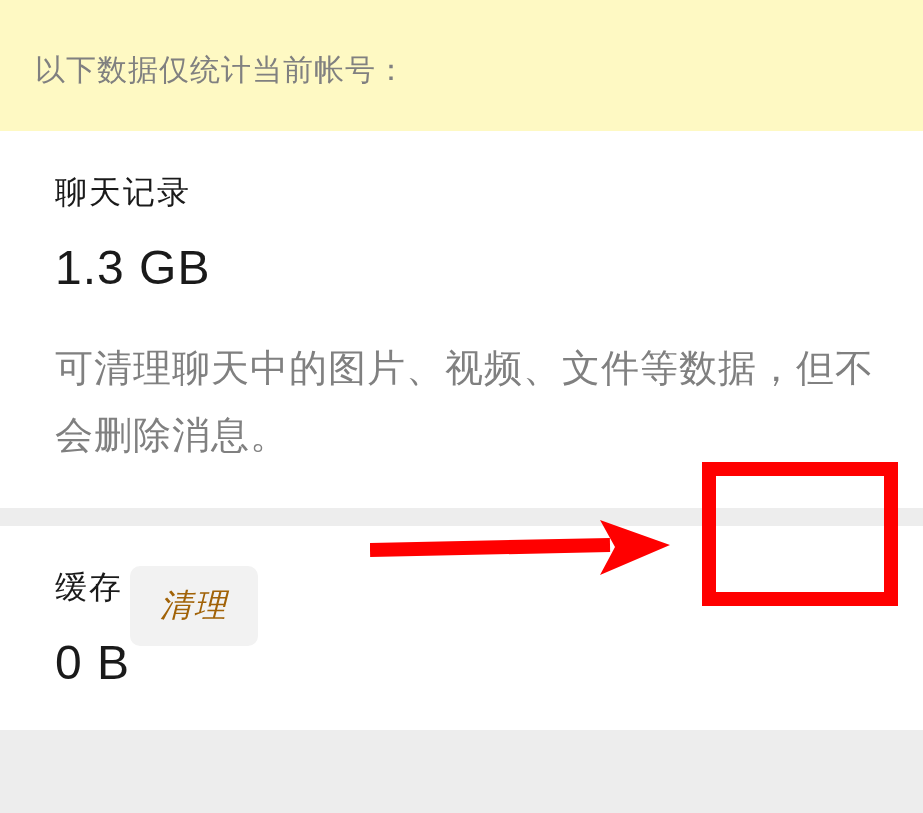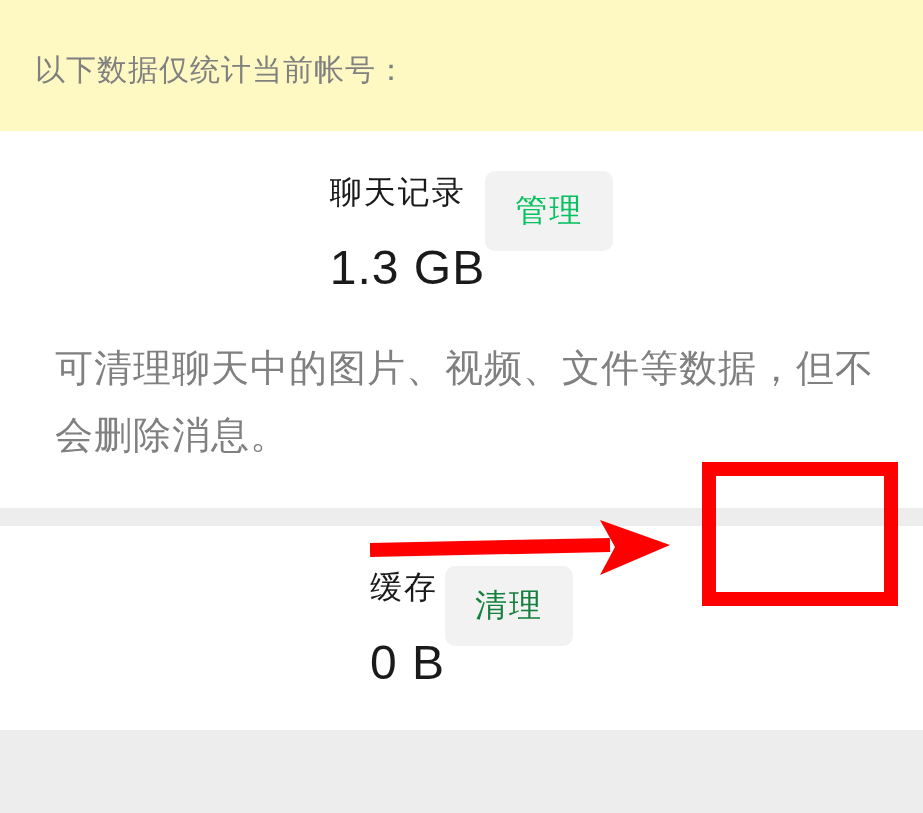--- a/index.html
+++ b/index.html
@@ -31,7 +31,7 @@
     }
     .card-top-row {
       display: flex;
-      justify-content: center;
+      justify-content: flex-start;
       align-items: flex-start;
     }
     .card-title {

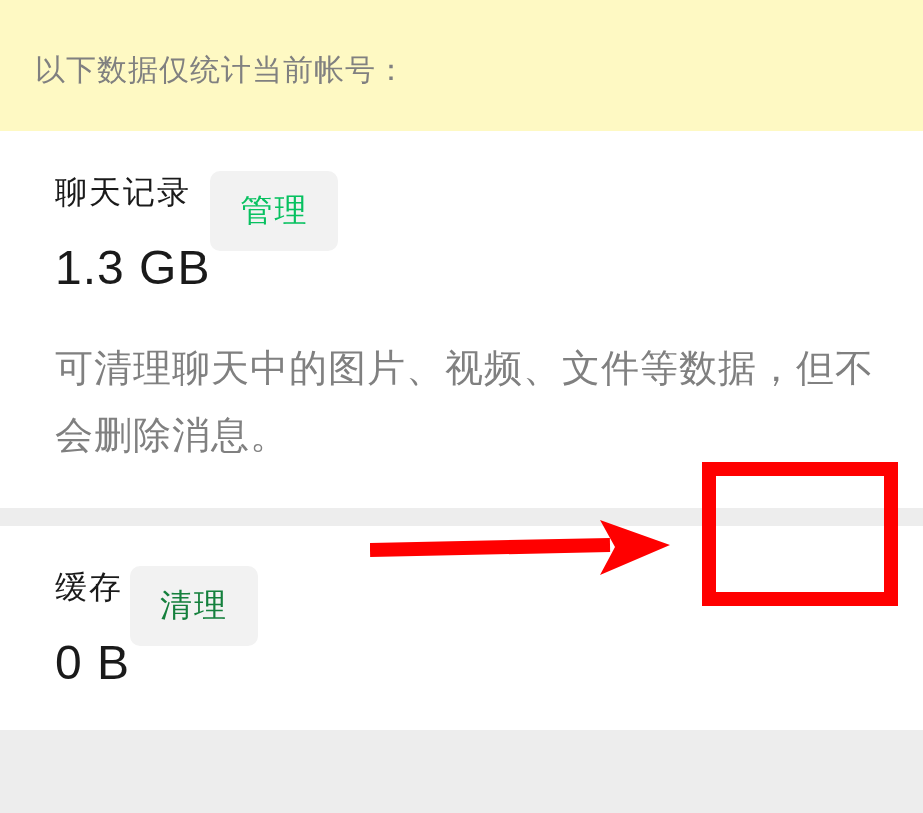--- a/index.html
+++ b/index.html
@@ -104,7 +104,6 @@
       <div class="card-title">聊天记录</div>
       <div class="card-value">1.3 GB</div>
     </div>
-    <button class="action-button primary">管理</button>
   </div>
   <div class="card-description">可清理聊天中的图片、视频、文件等数据，但不会删除消息。</div>
 </div>

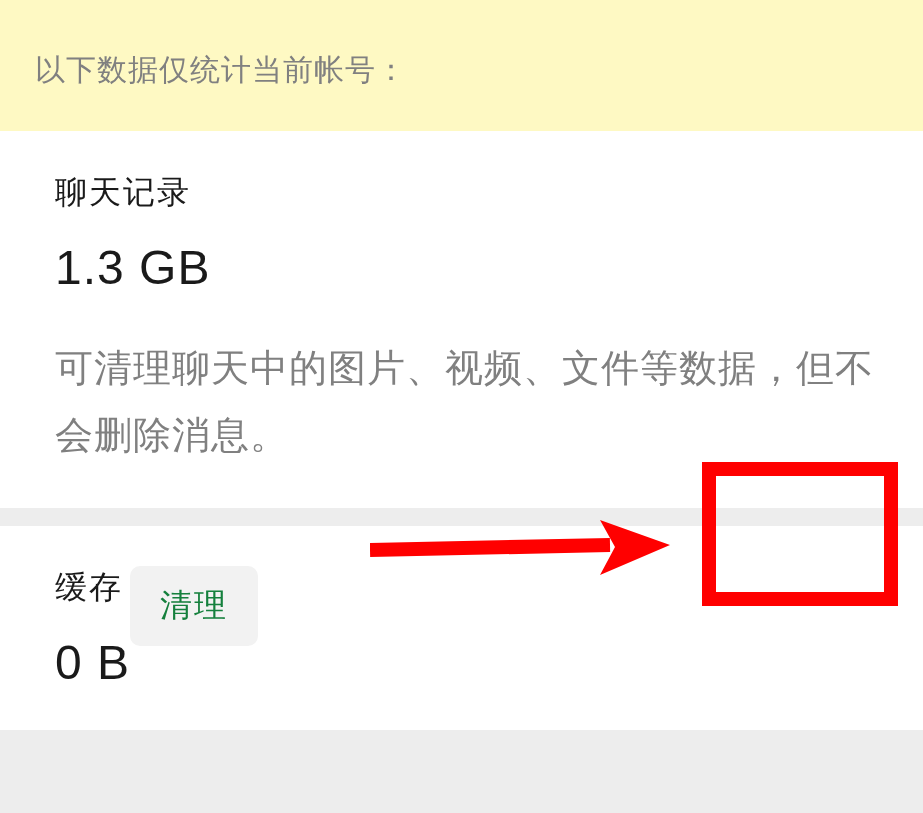--- a/index.html
+++ b/index.html
@@ -68,8 +68,9 @@
       color: #07c160;
     }
     .action-button.disabled {
-      color: #15803d;
+      color: #a16207;
       cursor: default;
+      font-style: italic;
     }
     .annotation-box {
       position: absolute;

